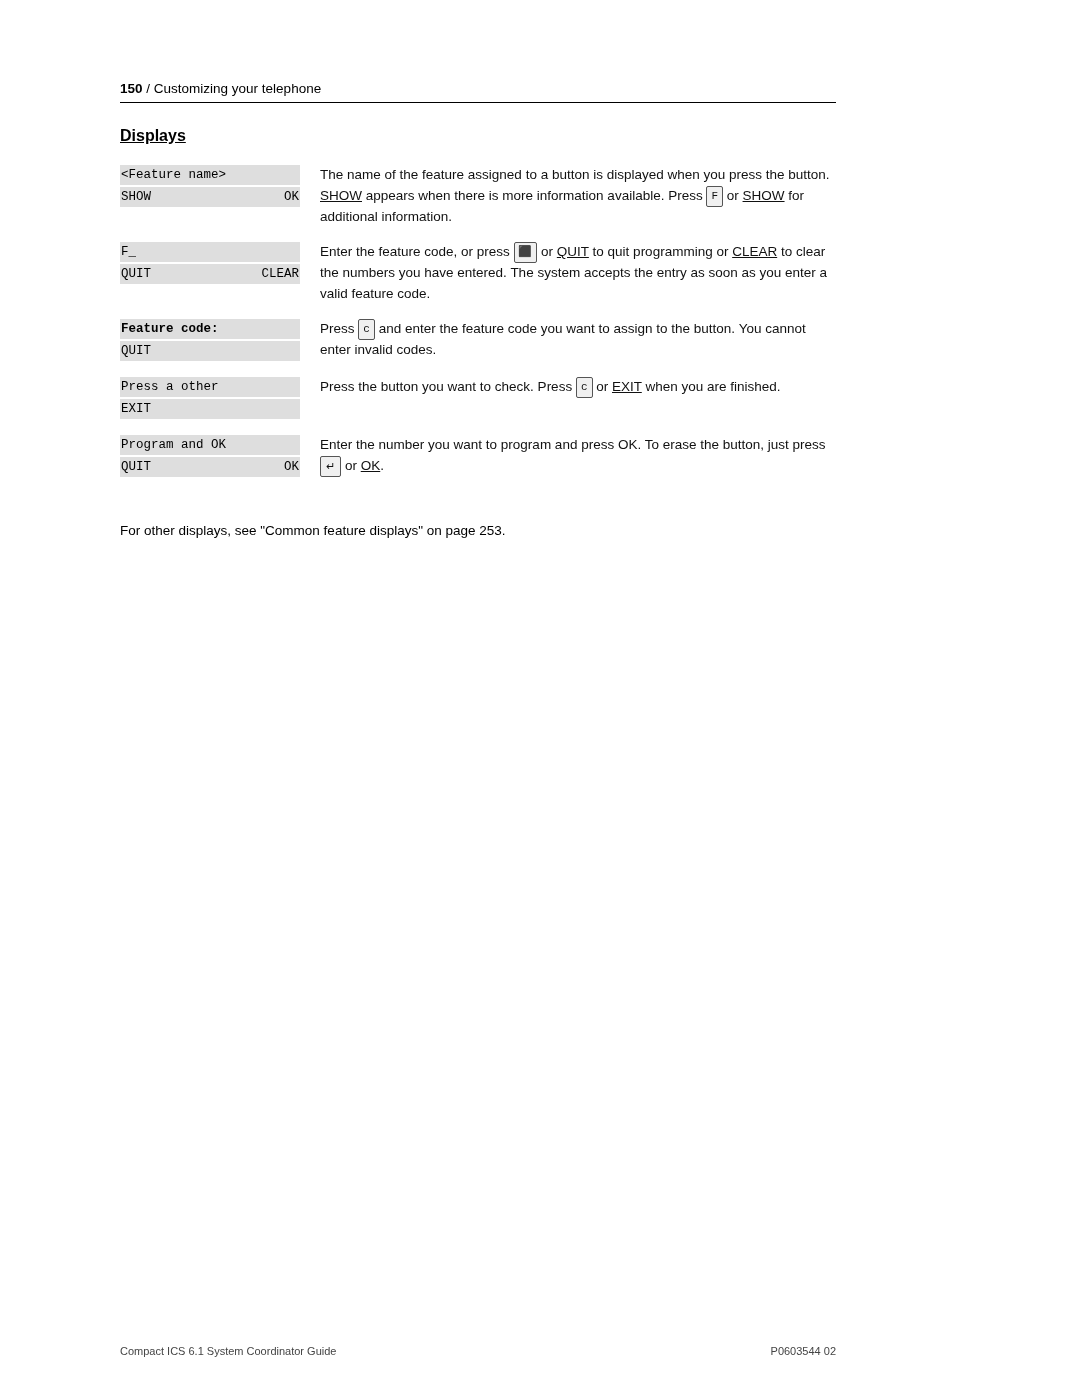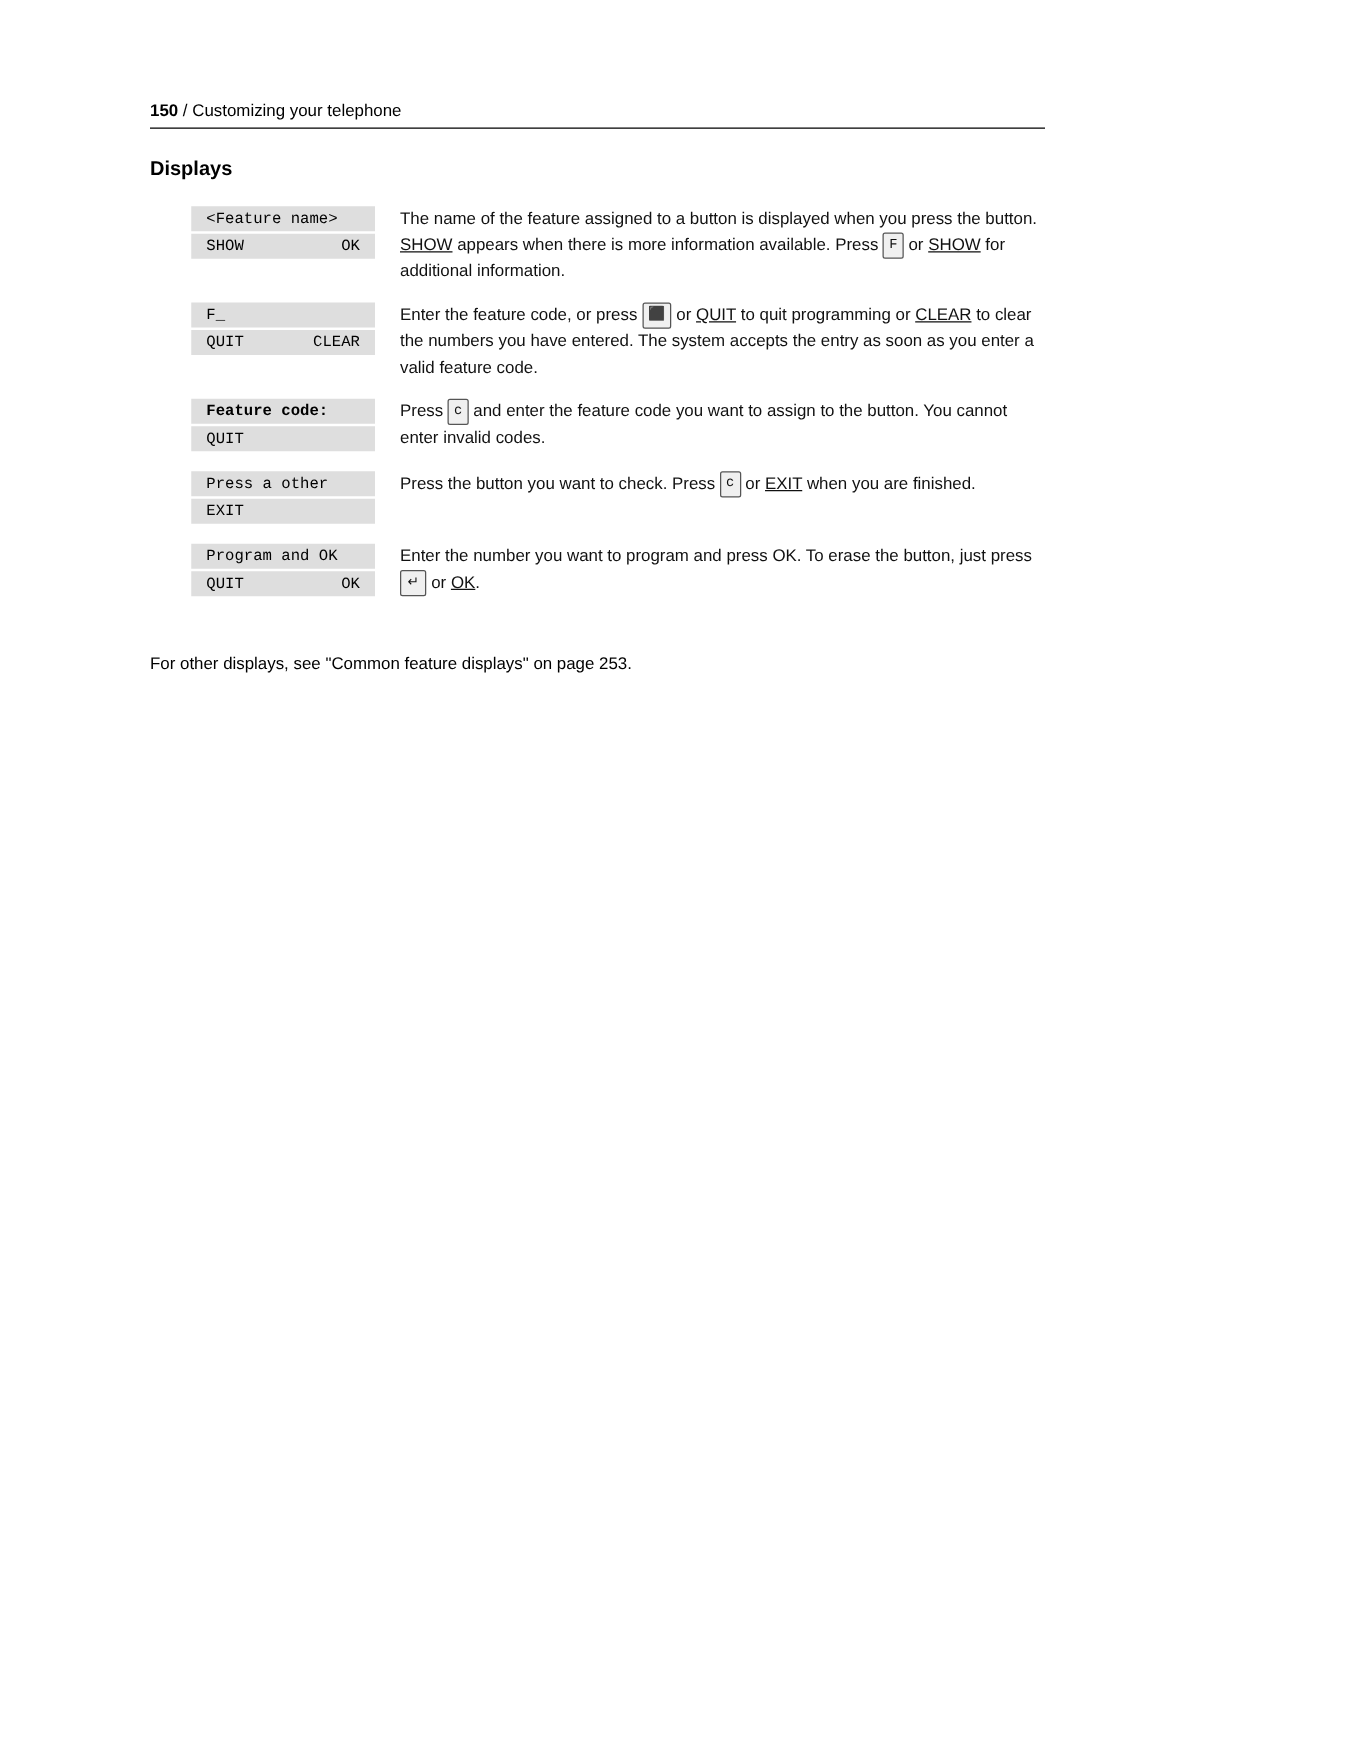--- a/index.html
+++ b/index.html
@@ -41,6 +41,7 @@
       font-size: 16px;
       font-weight: bold;
       margin-bottom: 20px;
+      text-decoration: underline;
     }
 
     .underline-text {

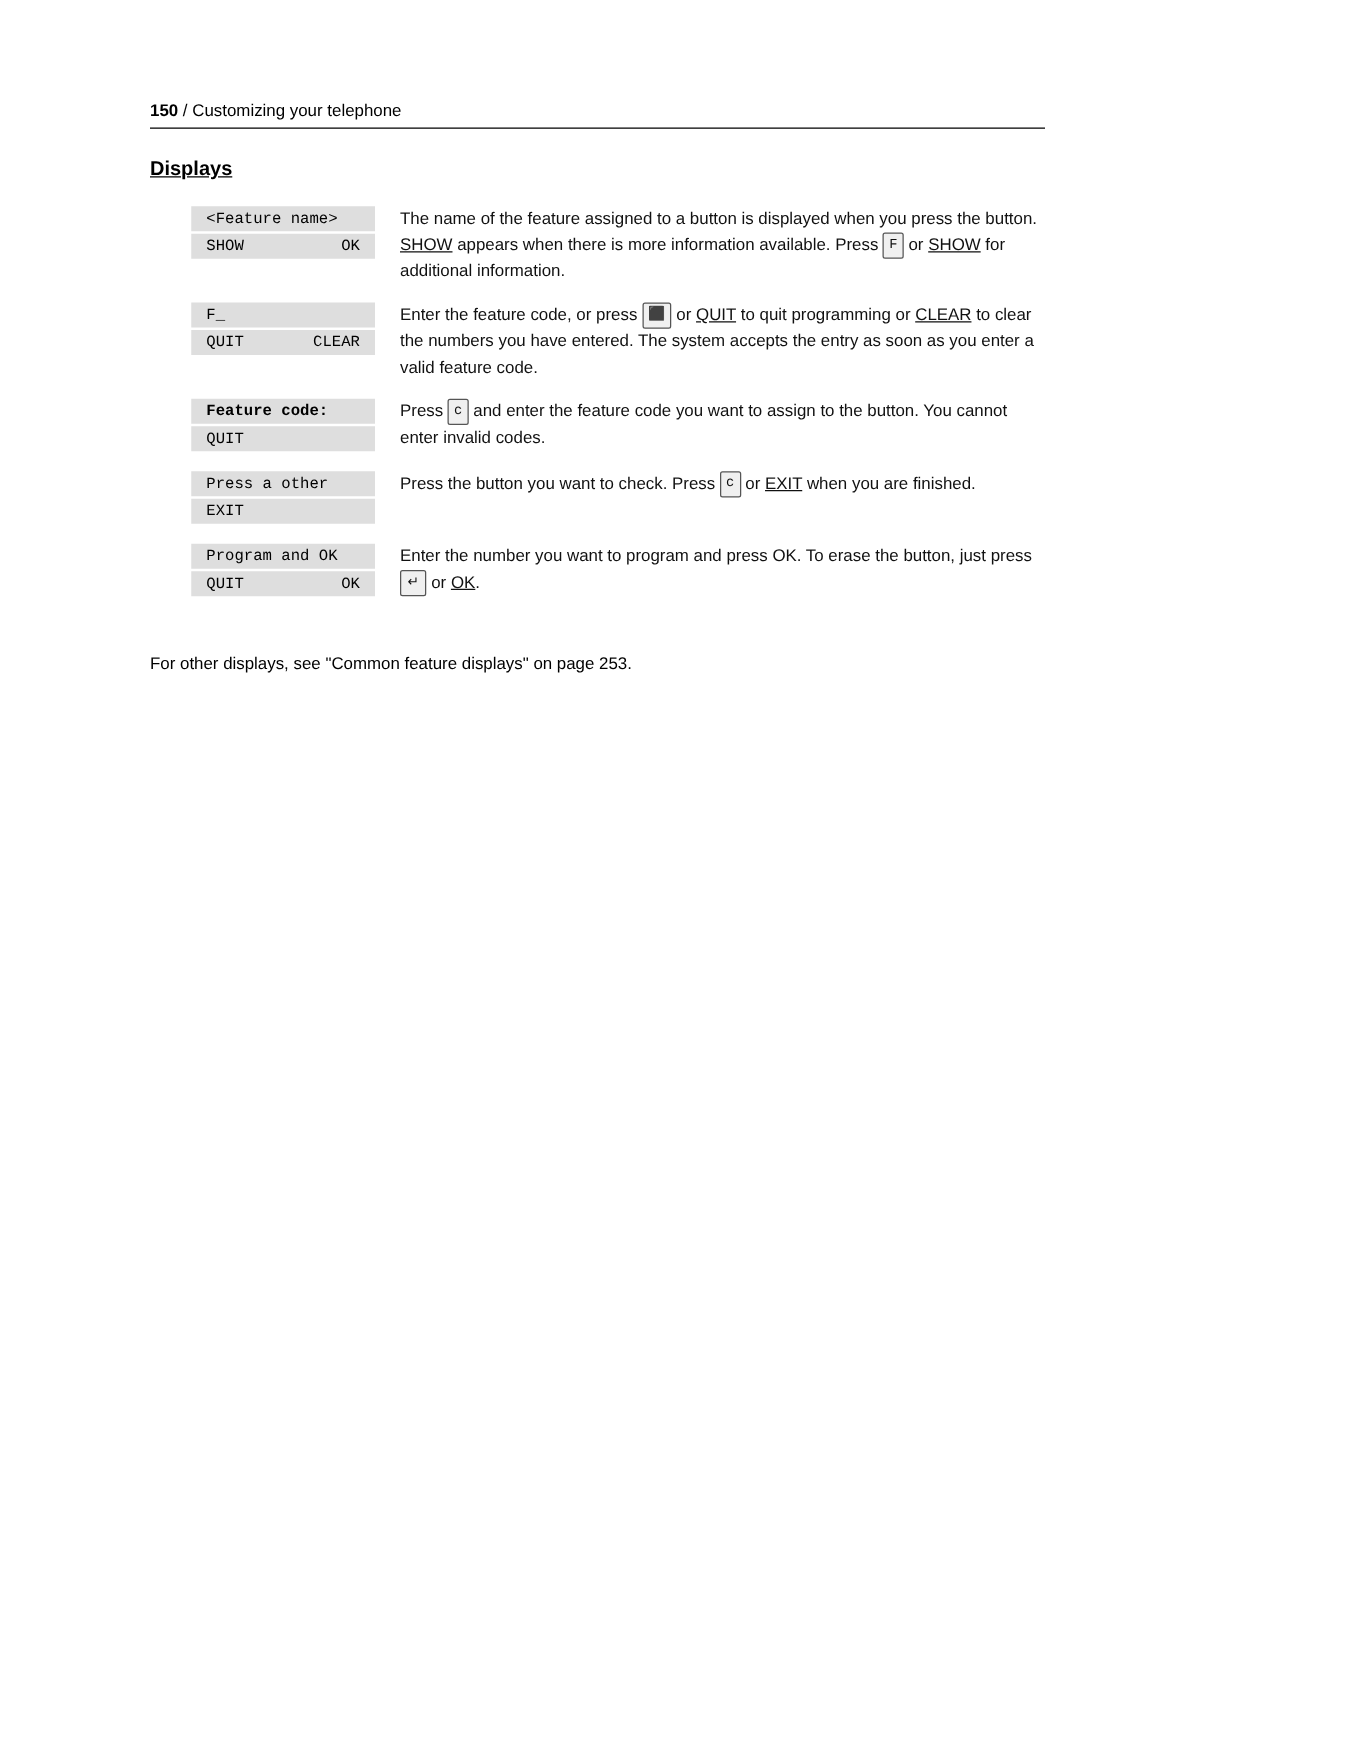--- a/index.html
+++ b/index.html
@@ -119,11 +119,10 @@
     .mono-block {
       background: #dedede;
       display: block;
-      padding: 3px 12px;
+      padding: 3px 1px;
       font-family: 'Courier New', Courier, monospace;
       font-size: 12.5px;
       margin-bottom: 2px;
-      margin-left: 33px;
     }
 
     .mono-row {

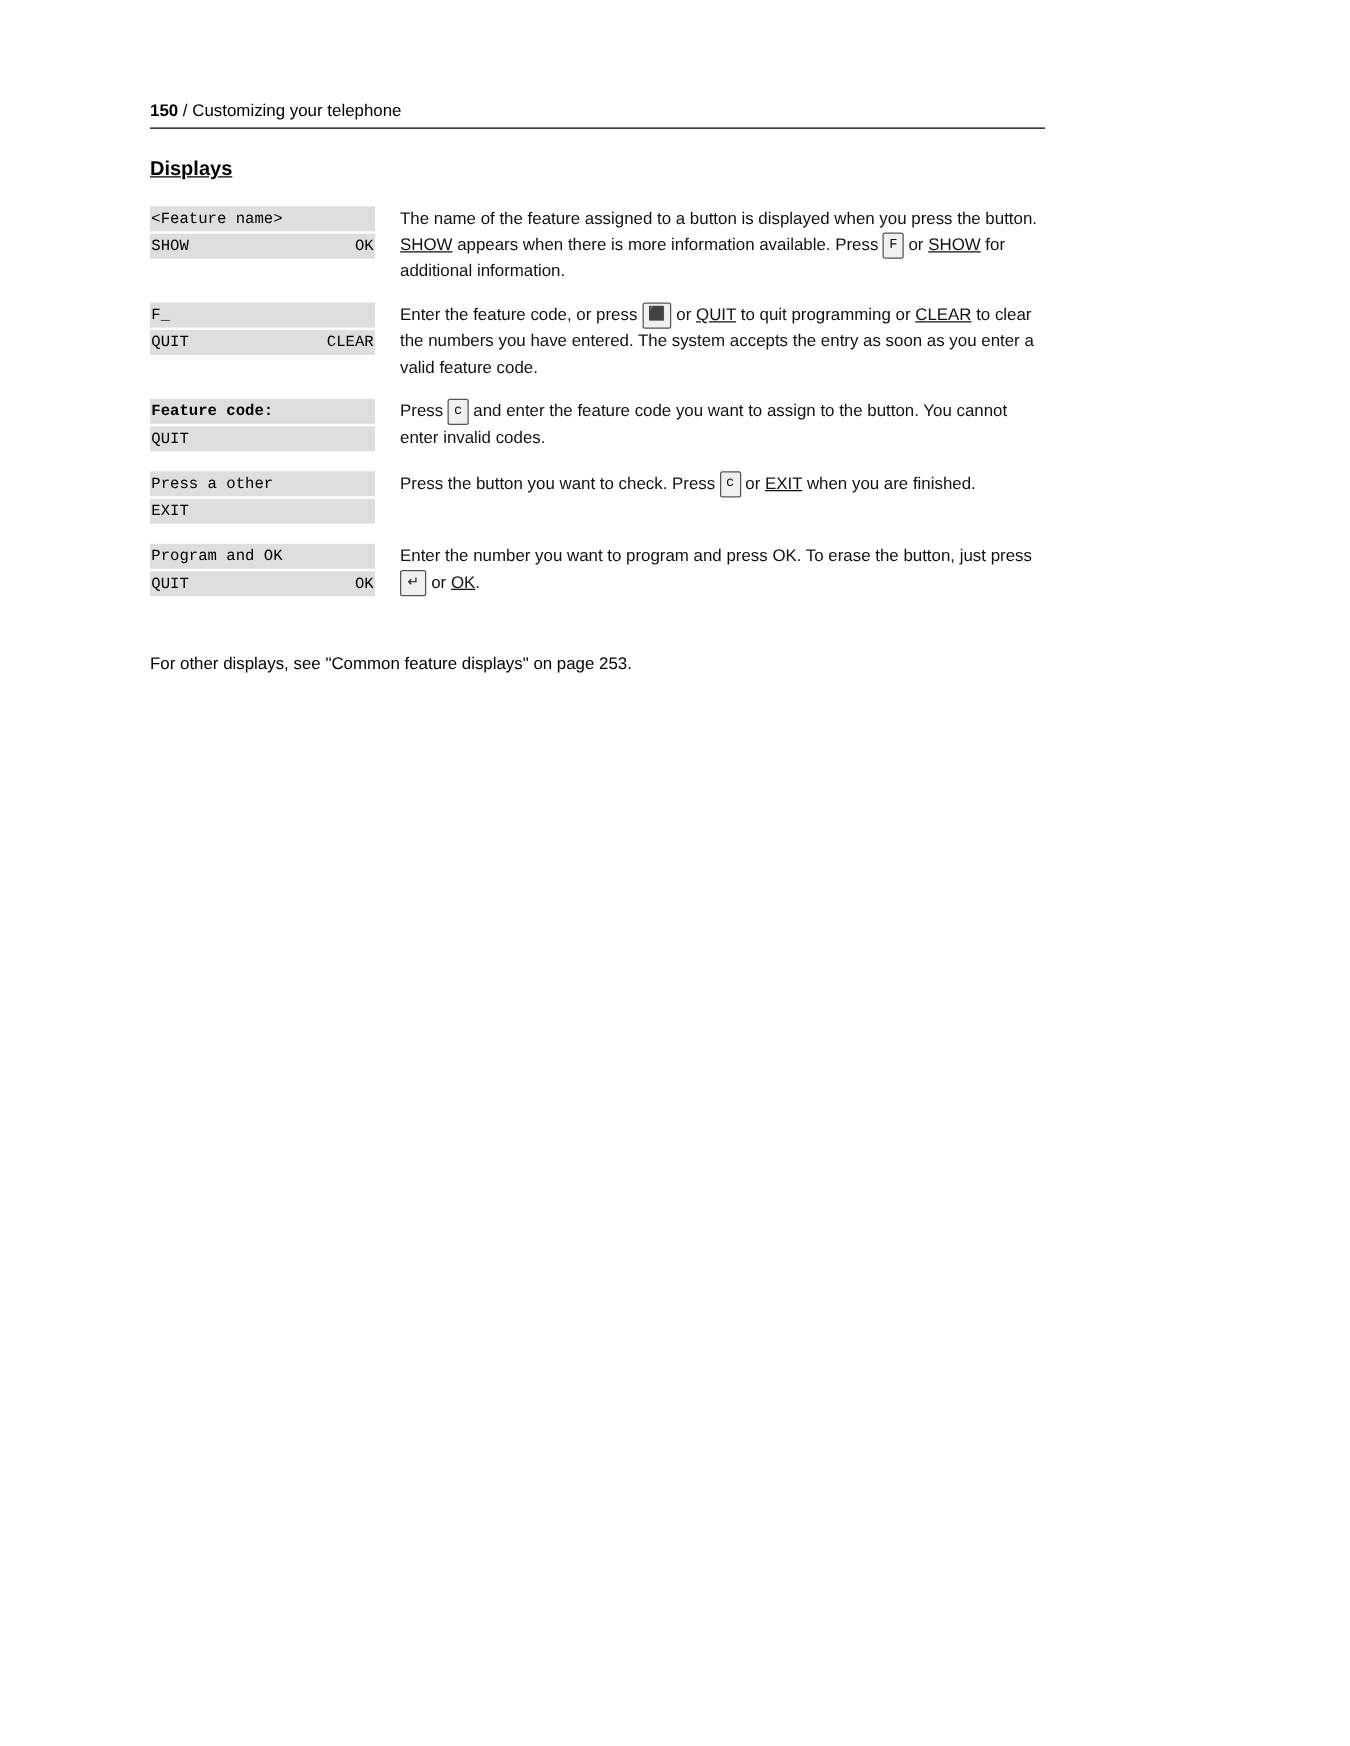--- a/index.html
+++ b/index.html
@@ -215,6 +215,10 @@
 
   <div class="footnote">For other displays, see "Common feature displays" on page 253.</div>
 
+  <div class="page-footer">
+    <span class="footer-left">Compact ICS 6.1 System Coordinator Guide</span>
+    <span class="footer-right">P0603544  02</span>
+  </div>
 
 </div>
 

